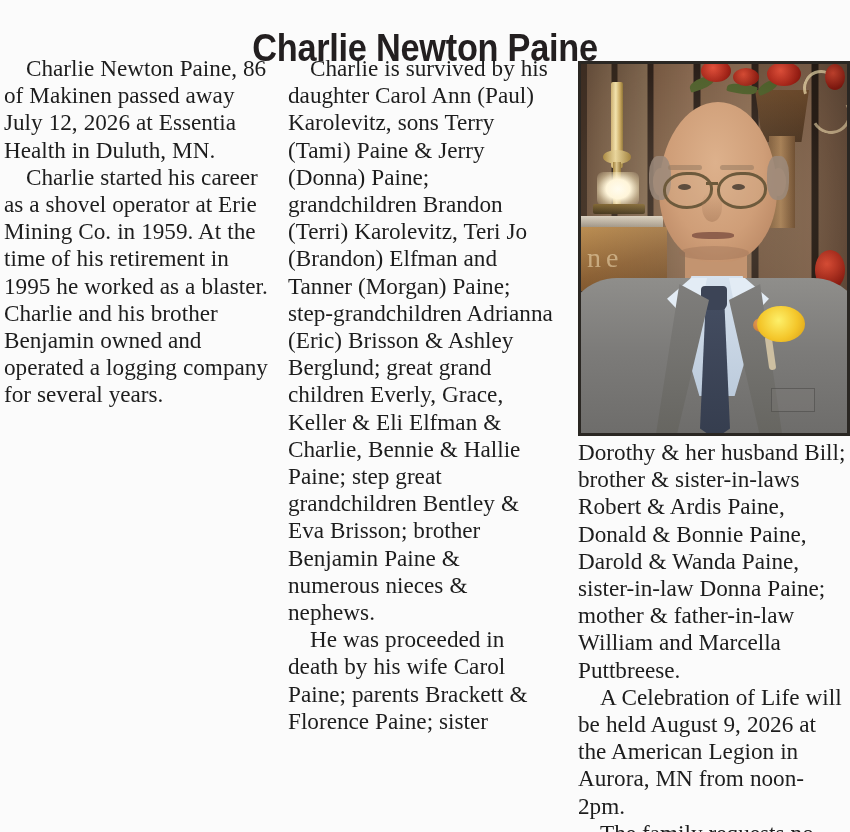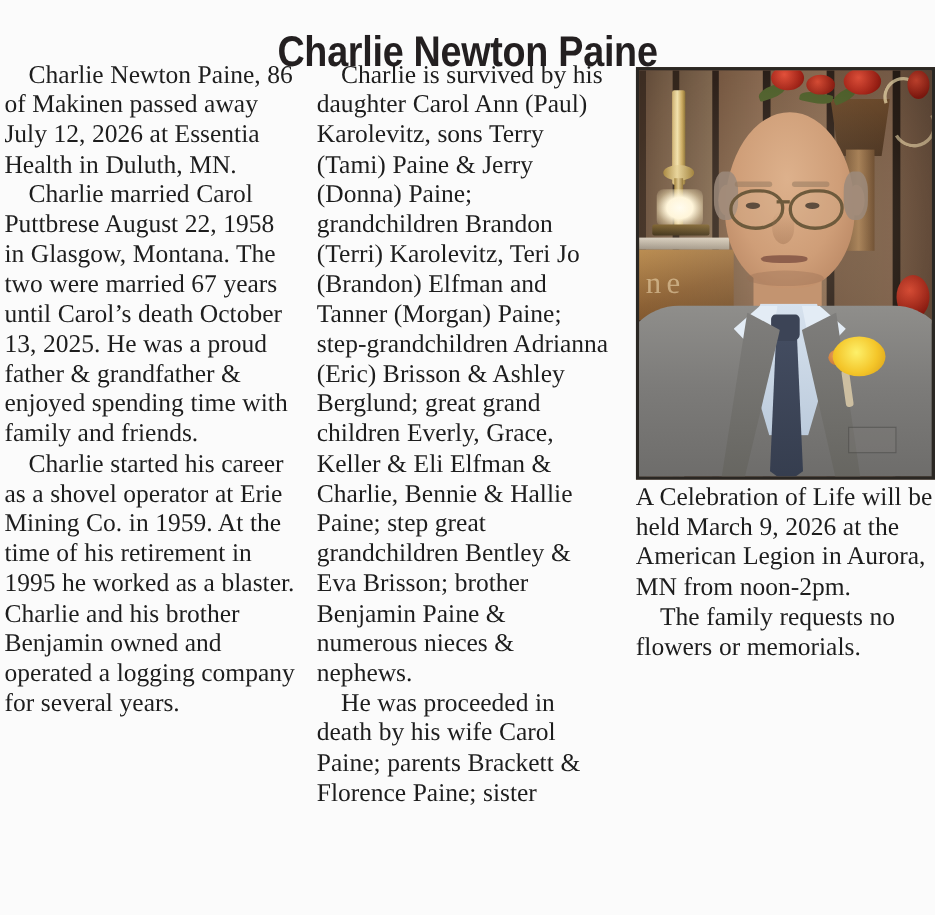--- a/index.html
+++ b/index.html
@@ -419,7 +419,6 @@
   <div class="col col-1">
     <div class="body-text">
       <p>Charlie Newton Paine, 86 of Makinen passed away July 12, 2026 at Essentia Health in Duluth, MN.</p>
-      <p>Charlie married Carol Puttbrese August 22, 1958 in Glasgow, Montana.  The two were married 67 years until Carol’s death October 13, 2025.  He was a proud father &amp; grandfather &amp; enjoyed spending time with family and friends.</p>
       <p>Charlie started his career as a shovel operator at Erie Mining Co. in 1959.  At the time of his retirement in 1995 he worked as a blaster. Charlie and his brother Benjamin owned and operated a logging company for several years.</p>
     </div>
   </div>

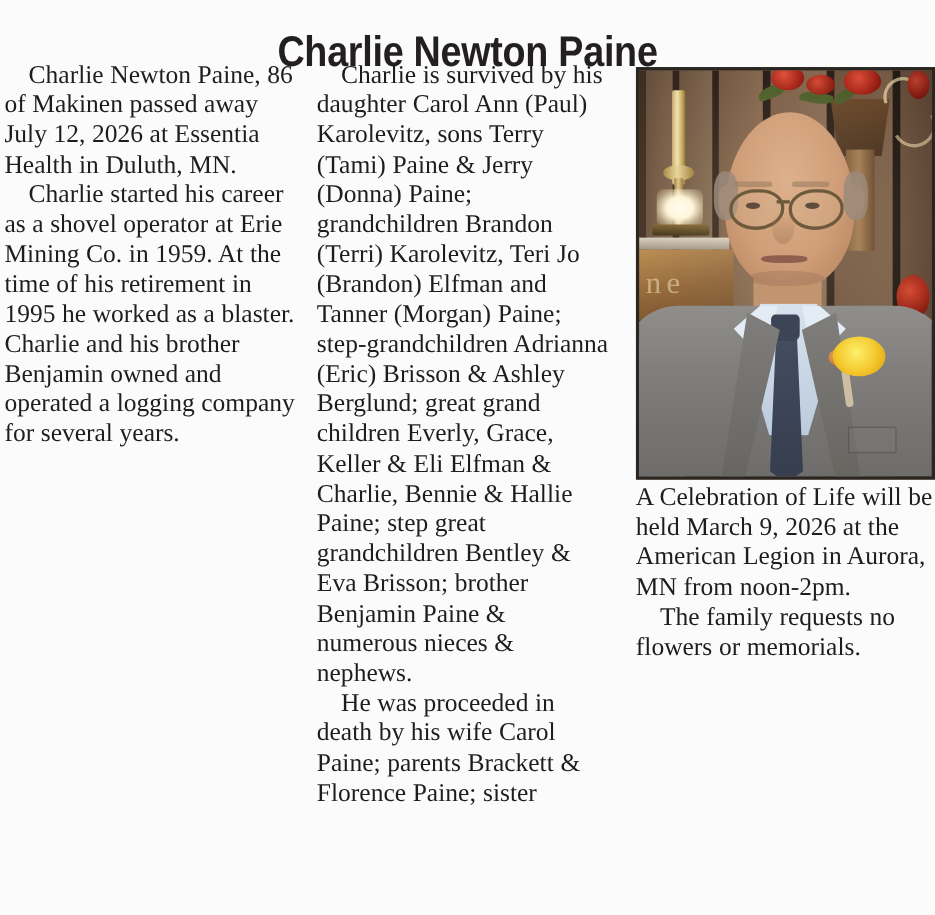--- a/index.html
+++ b/index.html
@@ -502,6 +502,7 @@
     </div>
 
     <div class="body-text">
+      <p>Dorothy &amp; her husband Bill; brother &amp; sister-in-laws Robert &amp; Ardis Paine, Donald &amp; Bonnie Paine, Darold &amp; Wanda Paine, sister-in-law Donna Paine; mother &amp; father-in-law William and Marcella Puttbreese.</p>
       <p>A Celebration of Life will be held March 9, 2026 at the American Legion in Aurora, MN from noon-2pm.</p>
       <p>The family requests no flowers or memorials.</p>
     </div>

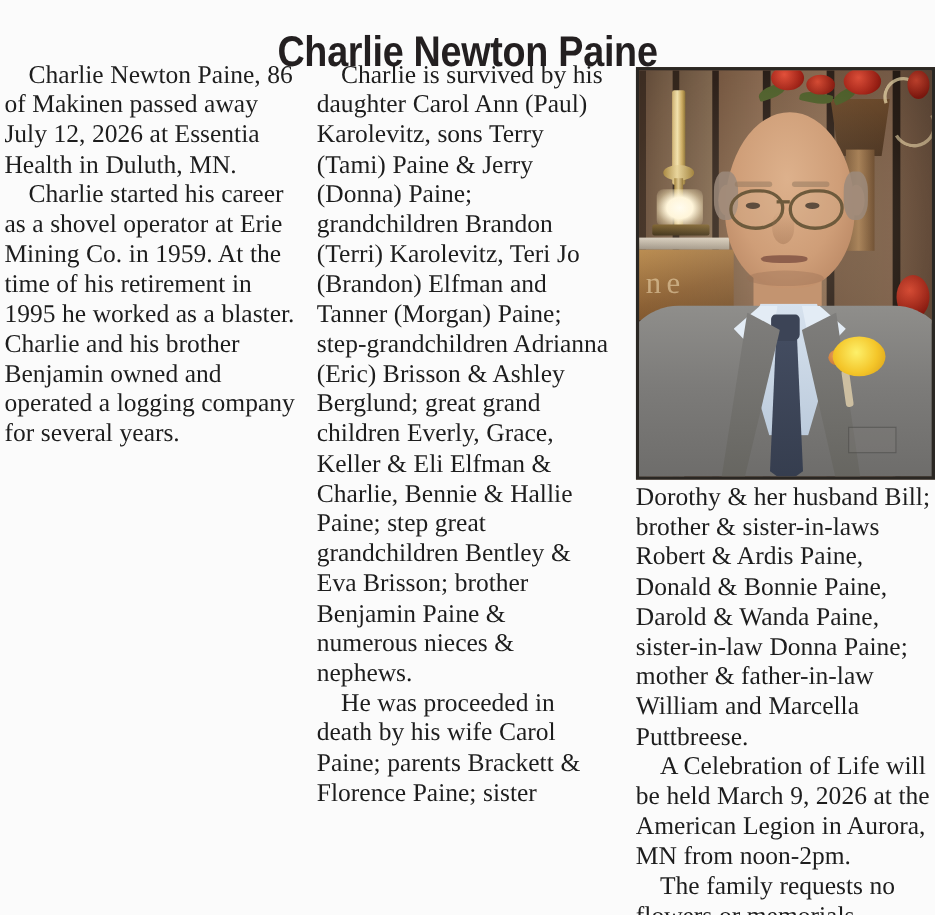--- a/index.html
+++ b/index.html
@@ -503,7 +503,7 @@
 
     <div class="body-text">
       <p>Dorothy &amp; her husband Bill; brother &amp; sister-in-laws Robert &amp; Ardis Paine, Donald &amp; Bonnie Paine, Darold &amp; Wanda Paine, sister-in-law Donna Paine; mother &amp; father-in-law William and Marcella Puttbreese.</p>
-      <p>A Celebration of Life will be held March 9, 2026 at the American Legion in Aurora, MN from noon-2pm.</p>
+      <p>A Celebration of Life will be held August 9, 2026 at the American Legion in Aurora, MN from noon-2pm.</p>
       <p>The family requests no flowers or memorials.</p>
     </div>
   </div>

